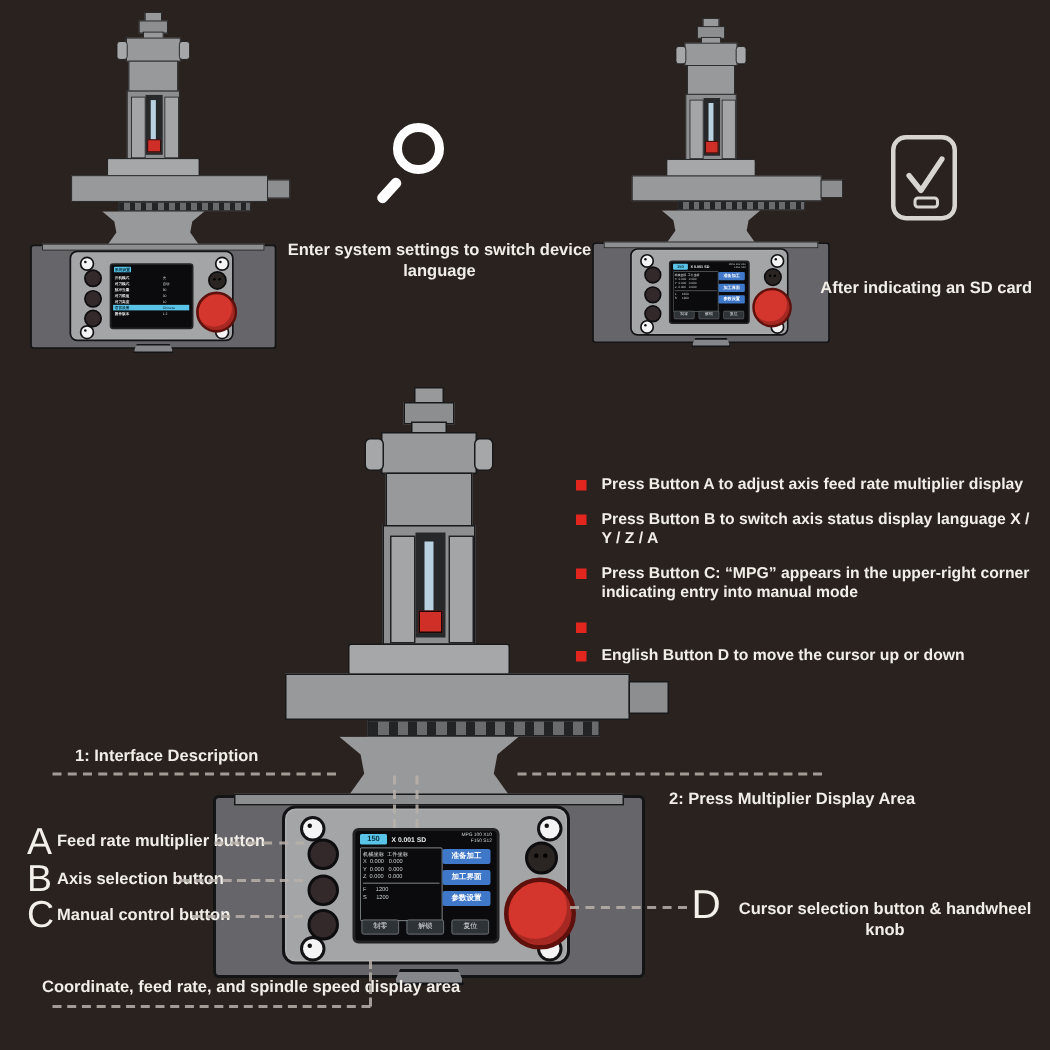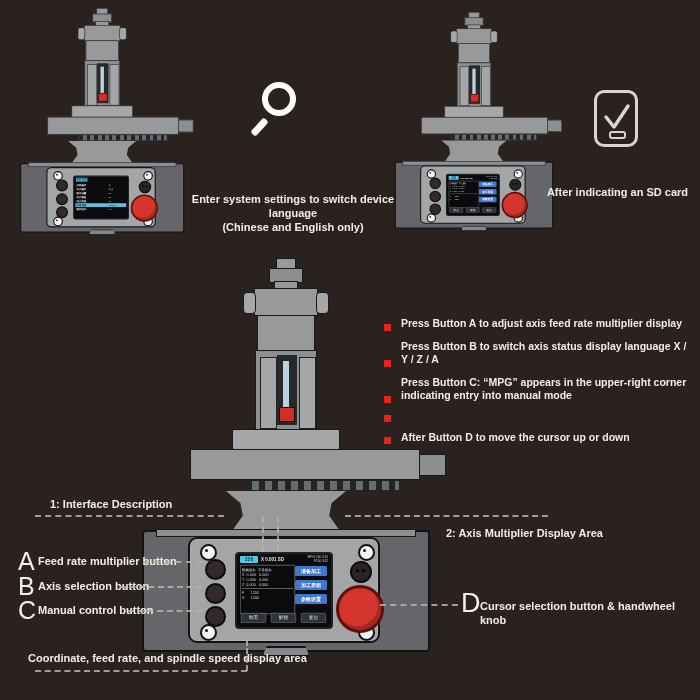--- a/index.html
+++ b/index.html
@@ -310,7 +310,7 @@
   <span class="sd-dash"></span>
 </div>
 
-<div class="d txt" style="left:180px;top:192px;width:226px;text-align:center;">
+<div class="d txt" style="left:180px;top:160px;width:226px;text-align:center;">
   <div>Enter system settings to switch device language</div>
   <div>(Chinese and English only)</div>
 </div>

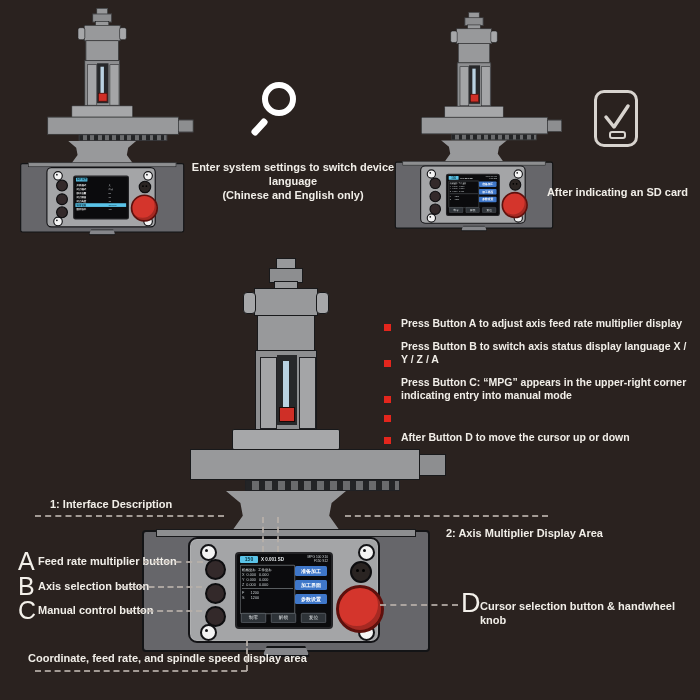--- a/index.html
+++ b/index.html
@@ -312,7 +312,6 @@
 
 <div class="d txt" style="left:180px;top:160px;width:226px;text-align:center;">
   <div>Enter system settings to switch device language</div>
-  <div>(Chinese and English only)</div>
 </div>
 <div class="d txt" style="left:535px;top:185px;width:165px;text-align:center;">
   <div>After indicating an SD card</div>

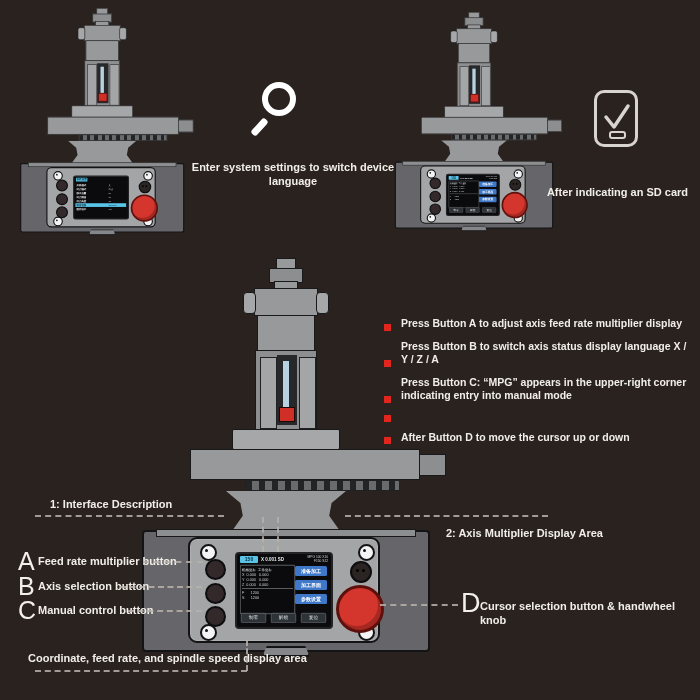--- a/index.html
+++ b/index.html
@@ -80,7 +80,7 @@
   .sd-dash{position:absolute;left:12px;bottom:5px;width:13px;height:4px;border:2px solid #d8d4cf;border-radius:3px;}
   
   .instr{left:384px;top:317px;width:308px;}
-  .item{display:flex;margin-bottom:9px;align-items:flex-end;}
+  .item{display:flex;margin-bottom:9px;}
   .bullet{flex:0 0 7px;width:7px;height:7px;background:#e3261d;margin:3px 10px 0 0;}
   .itxt{color:#f1eee8;font-size:10.5px;font-weight:bold;line-height:13.5px;}
 </style>

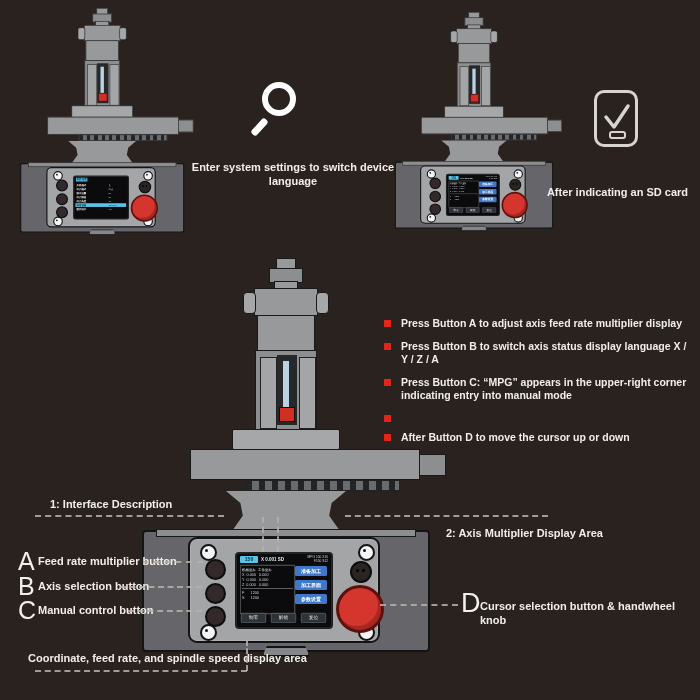--- a/index.html
+++ b/index.html
@@ -335,7 +335,7 @@
   </div>
   <div class="item">
     <span class="bullet"></span>
-    <span class="itxt">After Button D to move the cursor up or down</span>
+    <span class="itxt">English Button D to move the cursor up or down</span>
   </div>
 </div>
 

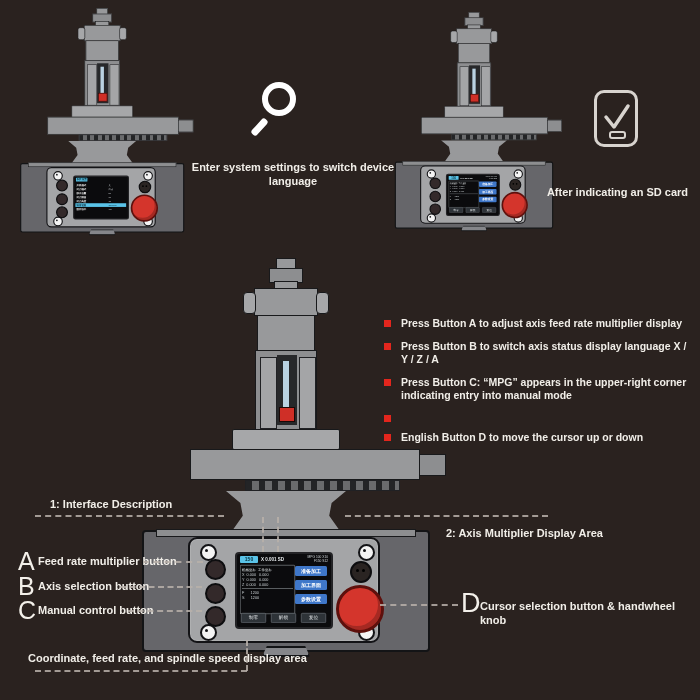--- a/index.html
+++ b/index.html
@@ -342,7 +342,7 @@
 <div class="d txt" style="left:50px;top:497px;">1: Interface Description</div>
 <div class="d dash-h" style="left:35px;top:515px;width:189px;"></div>
 <div class="d dash-h" style="left:345px;top:515px;width:203px;"></div>
-<div class="d txt" style="left:446px;top:526px;">2: Axis Multiplier Display Area</div>
+<div class="d txt" style="left:446px;top:526px;">2: Press Multiplier Display Area</div>
 <div class="d dash-v" style="left:262px;top:517px;height:35px;"></div>
 <div class="d dash-v" style="left:277px;top:517px;height:35px;"></div>
 

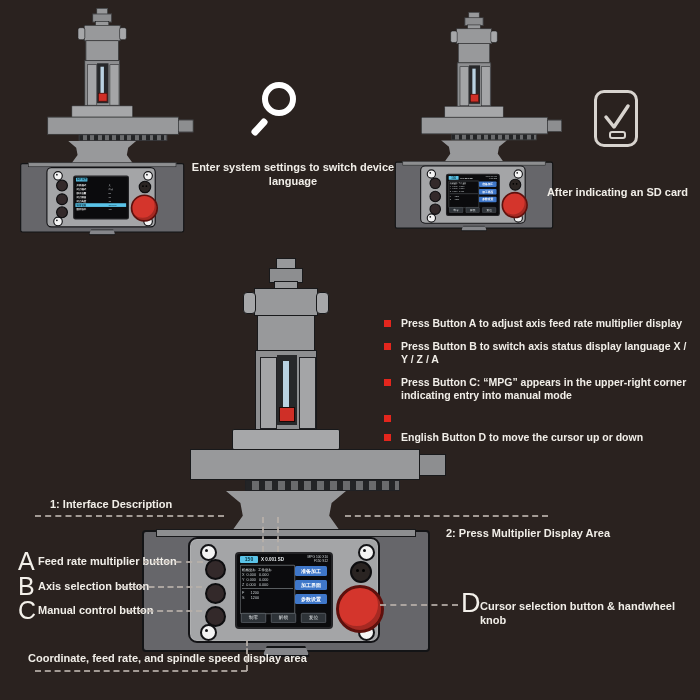--- a/index.html
+++ b/index.html
@@ -360,7 +360,7 @@
 
 <div class="d dash-h" style="left:380px;top:604px;width:78px;"></div>
 <div class="d letter" style="left:461px;top:590px;font-size:27px;">D</div>
-<div class="d txt" style="left:480px;top:599px;">Cursor selection button &amp; handwheel knob</div>
+<div class="d txt" style="left:480px;top:599px;text-align:center;">Cursor selection button &amp; handwheel knob</div>
 
 <div class="d txt" style="left:28px;top:651px;">Coordinate, feed rate, and spindle speed display area</div>
 <div class="d dash-h" style="left:35px;top:670px;width:212px;"></div>

